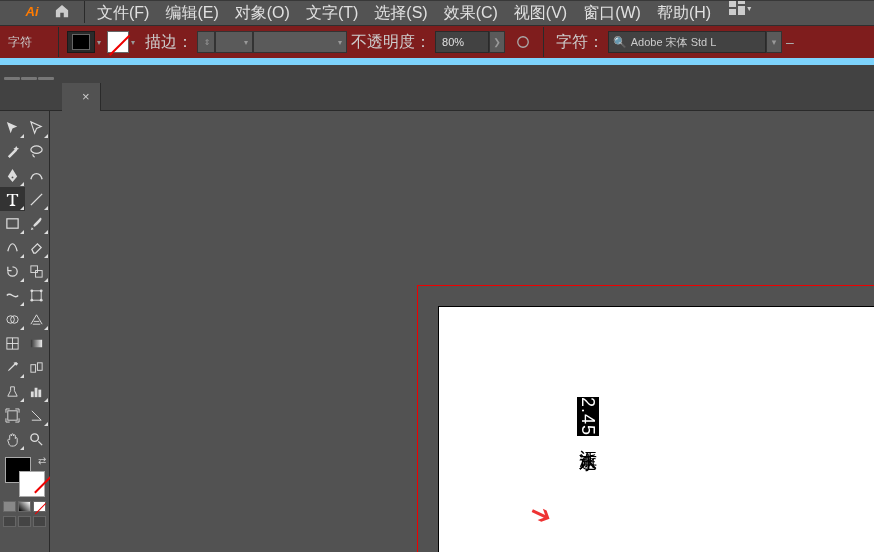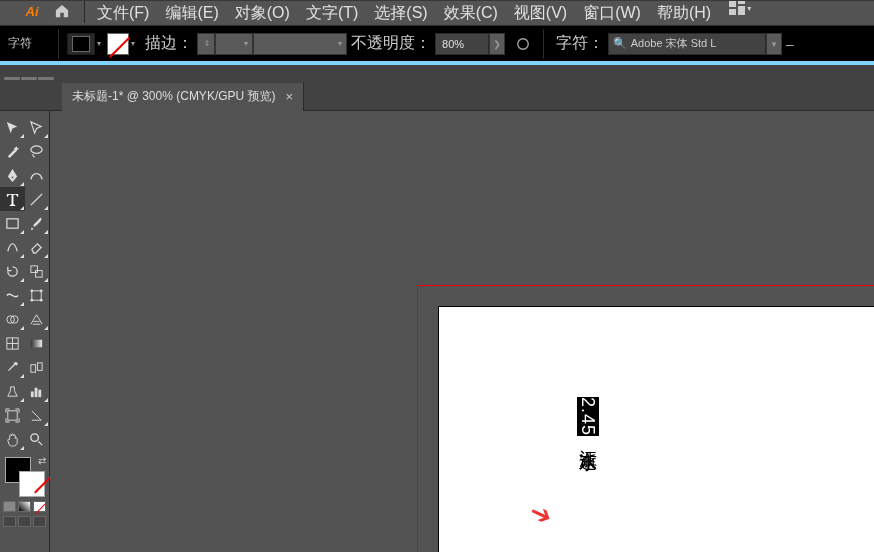--- a/index.html
+++ b/index.html
@@ -13,7 +13,7 @@
 .workspace-icon{margin-left:10px;display:flex;align-items:center;gap:2px}
 .workspace-icon svg{width:16px;height:14px;fill:#ccc}
 .ws-arrow{color:#ccc;font-size:8px}
-.optbar{height:40px;background:#000000;display:flex;align-items:center;padding:0 8px;border-top:1px solid #2f2f2f;border-bottom:4px solid #7dd3fc}
+.optbar{height:40px;background:#7f1d1d;display:flex;align-items:center;padding:0 8px;border-top:1px solid #2f2f2f;border-bottom:7px solid #7dd3fc}
 .panel-label{color:#ccc;font-size:12px;margin-right:18px}
 .opt-sep{width:1px;height:30px;background:#2a2a2a;margin:0 8px}
 .color-swatch{width:28px;height:22px;background:#2a2a2a;border:1px solid #1a1a1a;display:flex;align-items:center;justify-content:center;margin-right:2px}

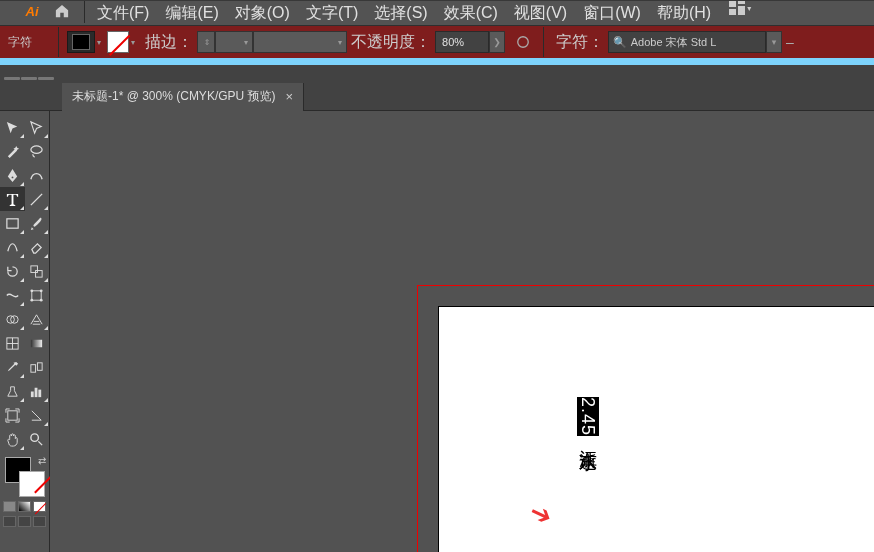--- a/index.html
+++ b/index.html
@@ -147,7 +147,6 @@
 
 <div class="doc-tab-bar">
   <div class="doc-tab">
-    <span>未标题-1* @ 300% (CMYK/GPU 预览)</span>
     <span class="doc-close">×</span>
   </div>
 </div>

